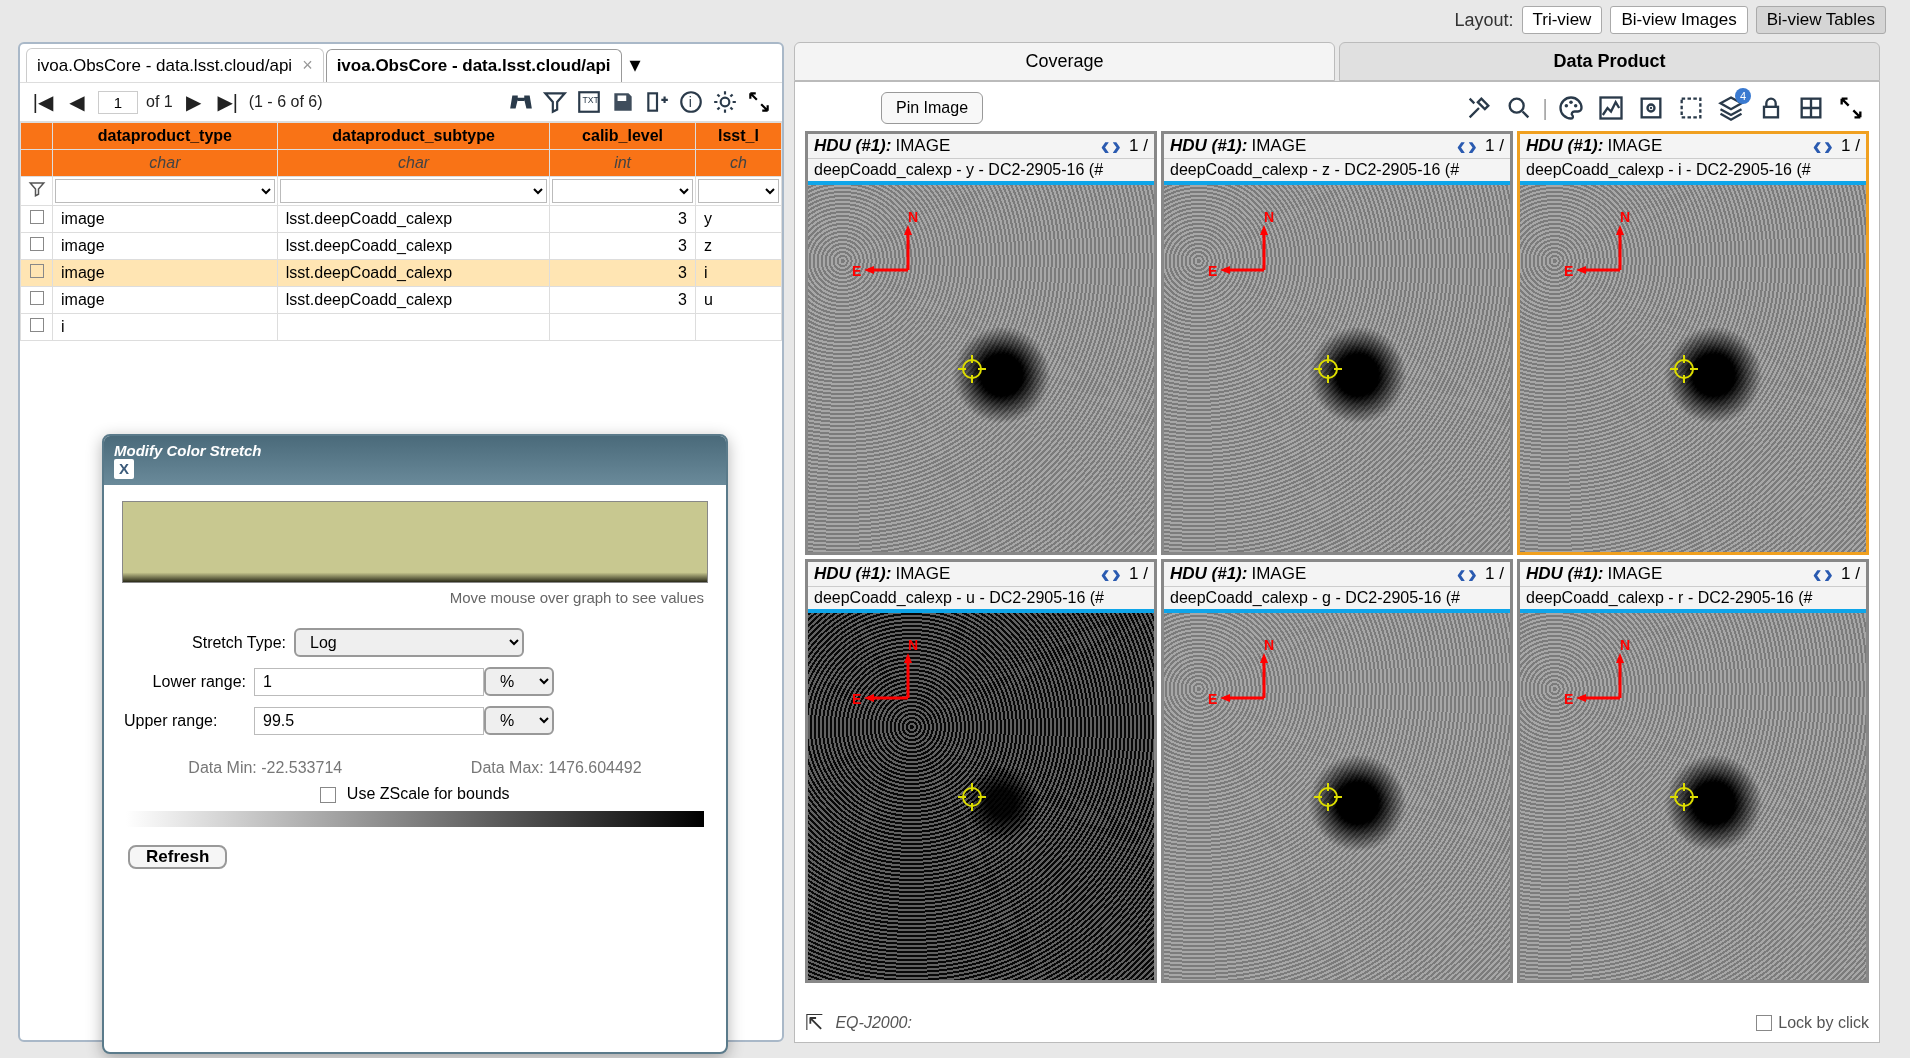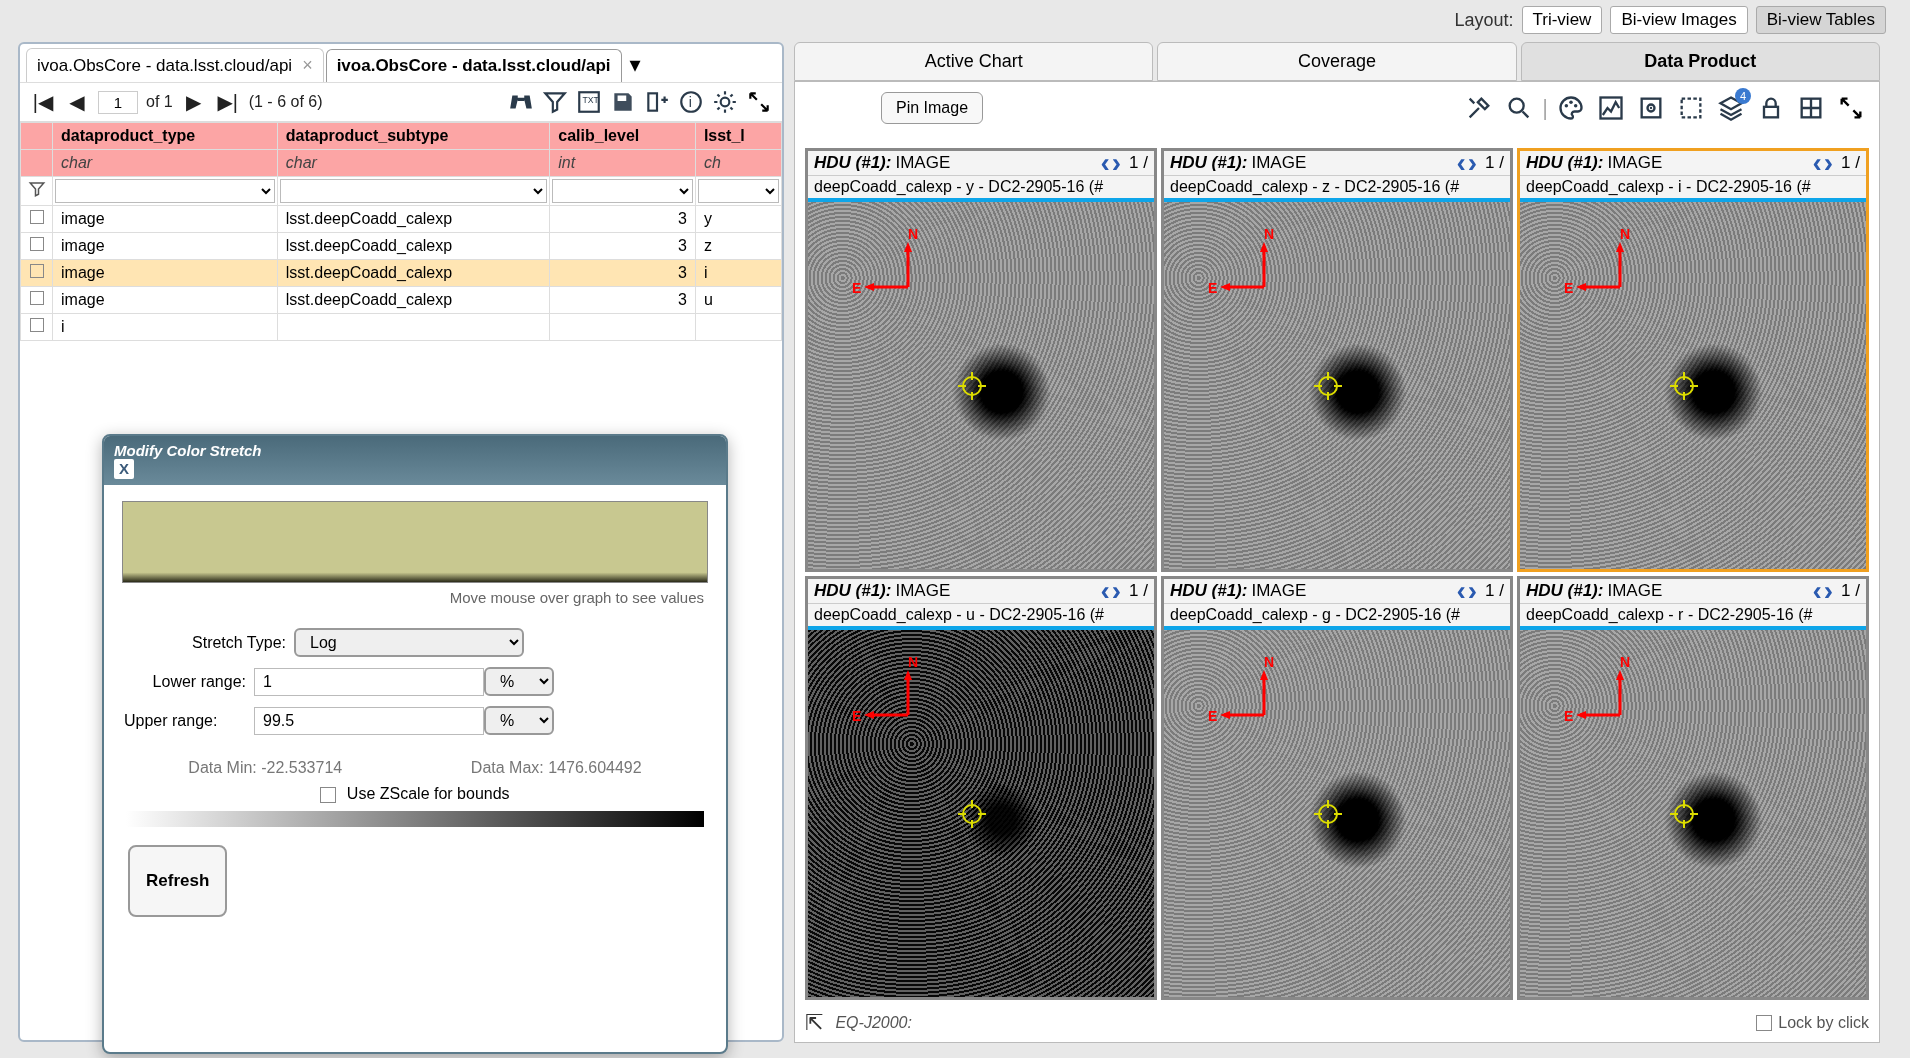--- a/index.html
+++ b/index.html
@@ -277,7 +277,6 @@
 
 <div class="right">
   <div class="rtabs">
-    <div class="rtab">Active Chart</div>
     <div class="rtab">Coverage</div>
     <div class="rtab active">Data Product</div>
   </div>

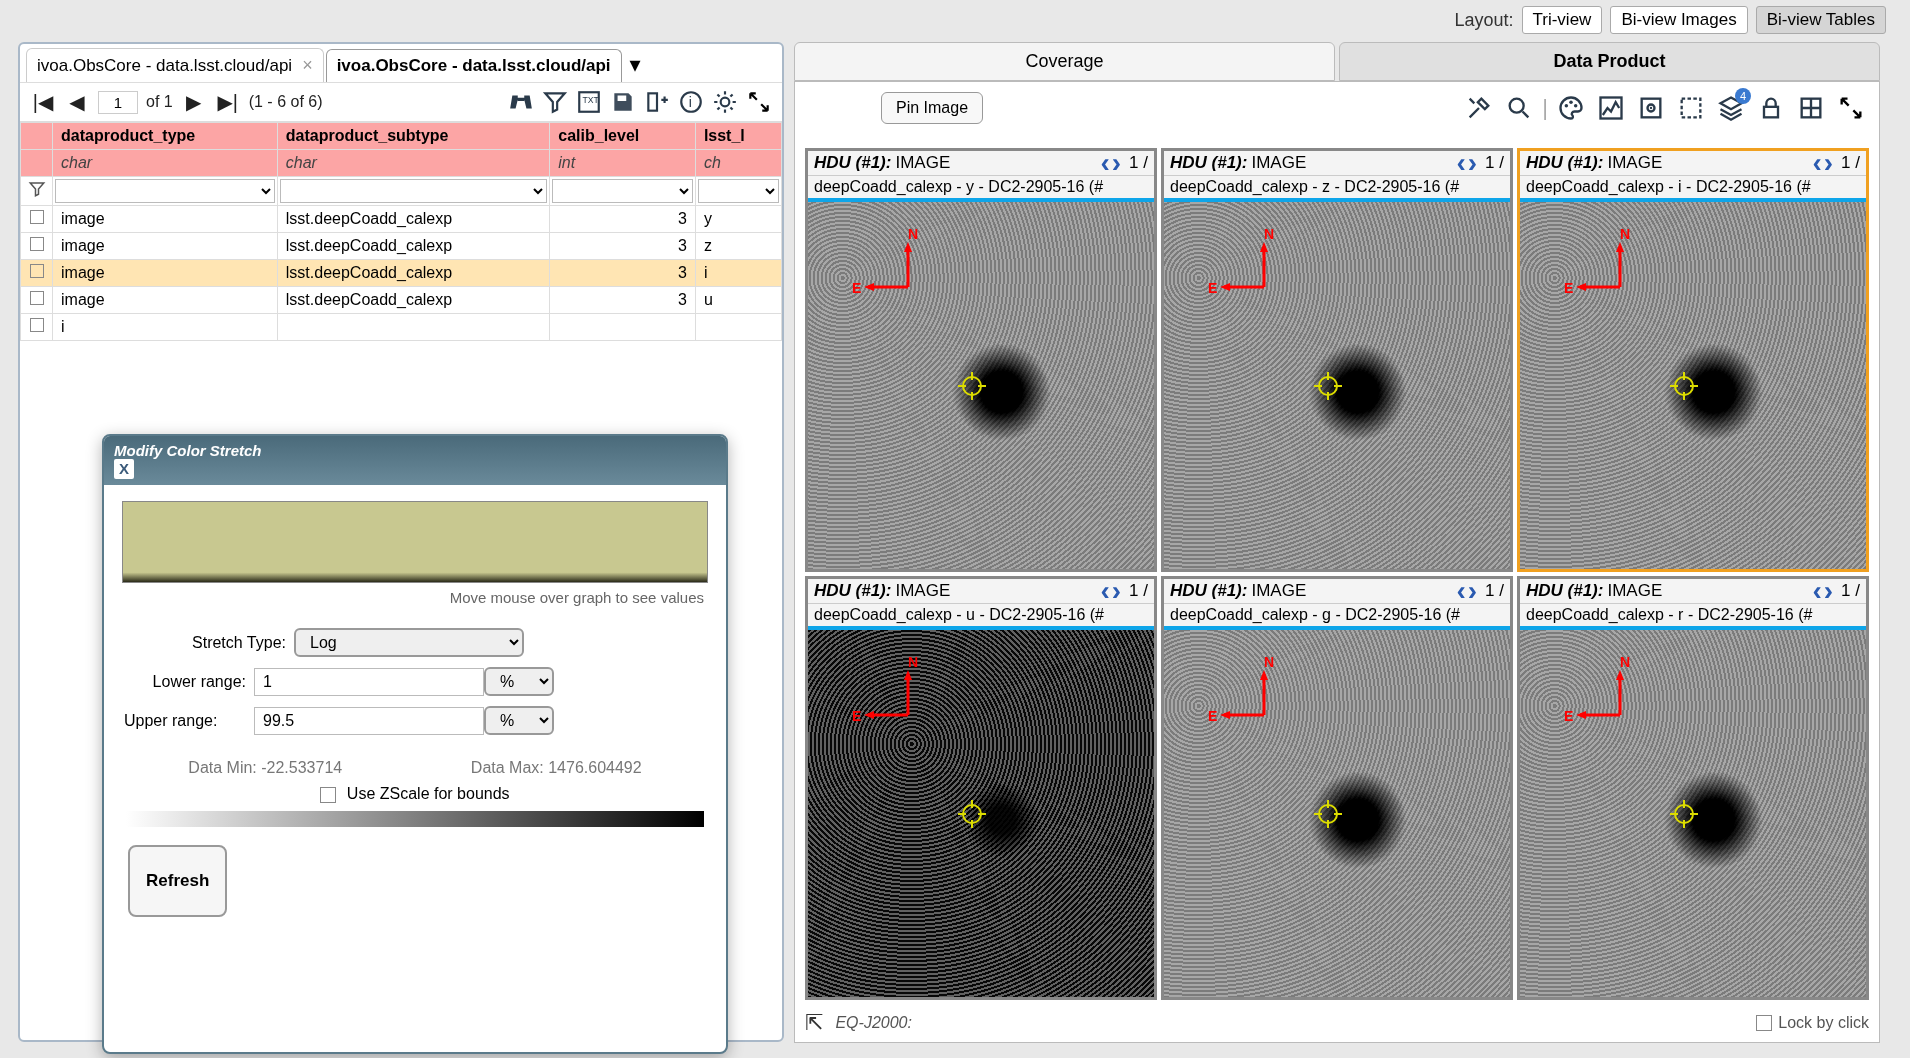--- a/index.html
+++ b/index.html
@@ -61,7 +61,7 @@
 .rtab.active { background: #e0e0e0; font-weight: bold; }
 .rpanel { border: 1px solid #bbb; background: #fff; height: 962px; padding: 8px 10px; position: relative; }
 
-.rtoolbar { display: flex; align-items: center; gap: 4px; margin-bottom: 22px; }
+.rtoolbar { display: flex; align-items: center; gap: 4px; margin-bottom: 5px; }
 .rtoolbar .left-area { margin-left: 76px; }
 .pin-btn { border: 1px solid #999; border-radius: 6px; padding: 6px 14px; font-size: 16px; background: #f8f8f8; cursor: pointer; }
 .rtoolbar .spacer { flex: 1; }

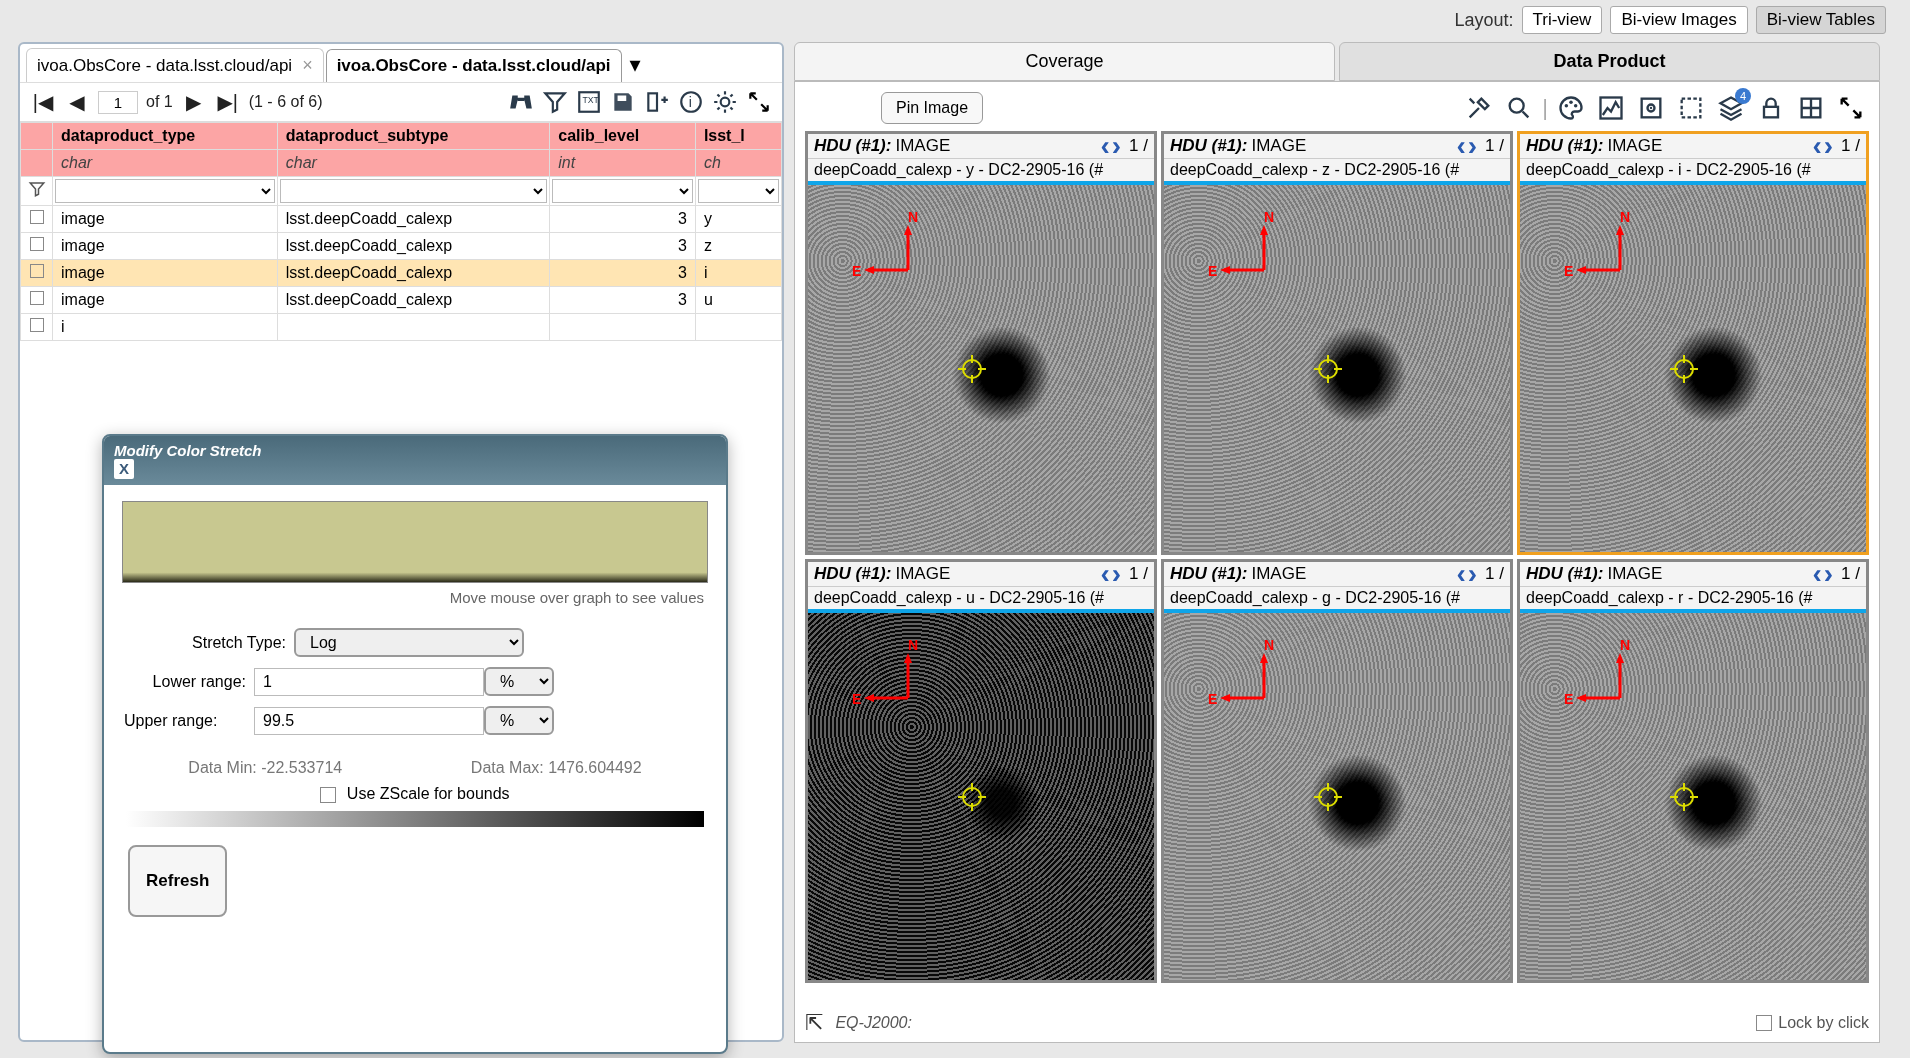--- a/index.html
+++ b/index.html
@@ -26,7 +26,7 @@
 .tb-svg { width: 28px; height: 28px; }
 
 .table { border-collapse: collapse; width: 100%; font-size: 16px; }
-.table th { background: #fca5a5; border: 1px solid #ddd; padding: 4px 8px; text-align: left; font-weight: bold; }
+.table th { background: #f97316; border: 1px solid #ddd; padding: 4px 8px; text-align: center; font-weight: bold; }
 .table .sub th { font-style: italic; font-weight: normal; color: #444; }
 .table td { border: 1px solid #ddd; padding: 4px 8px; }
 .filter-row td { padding: 2px; }

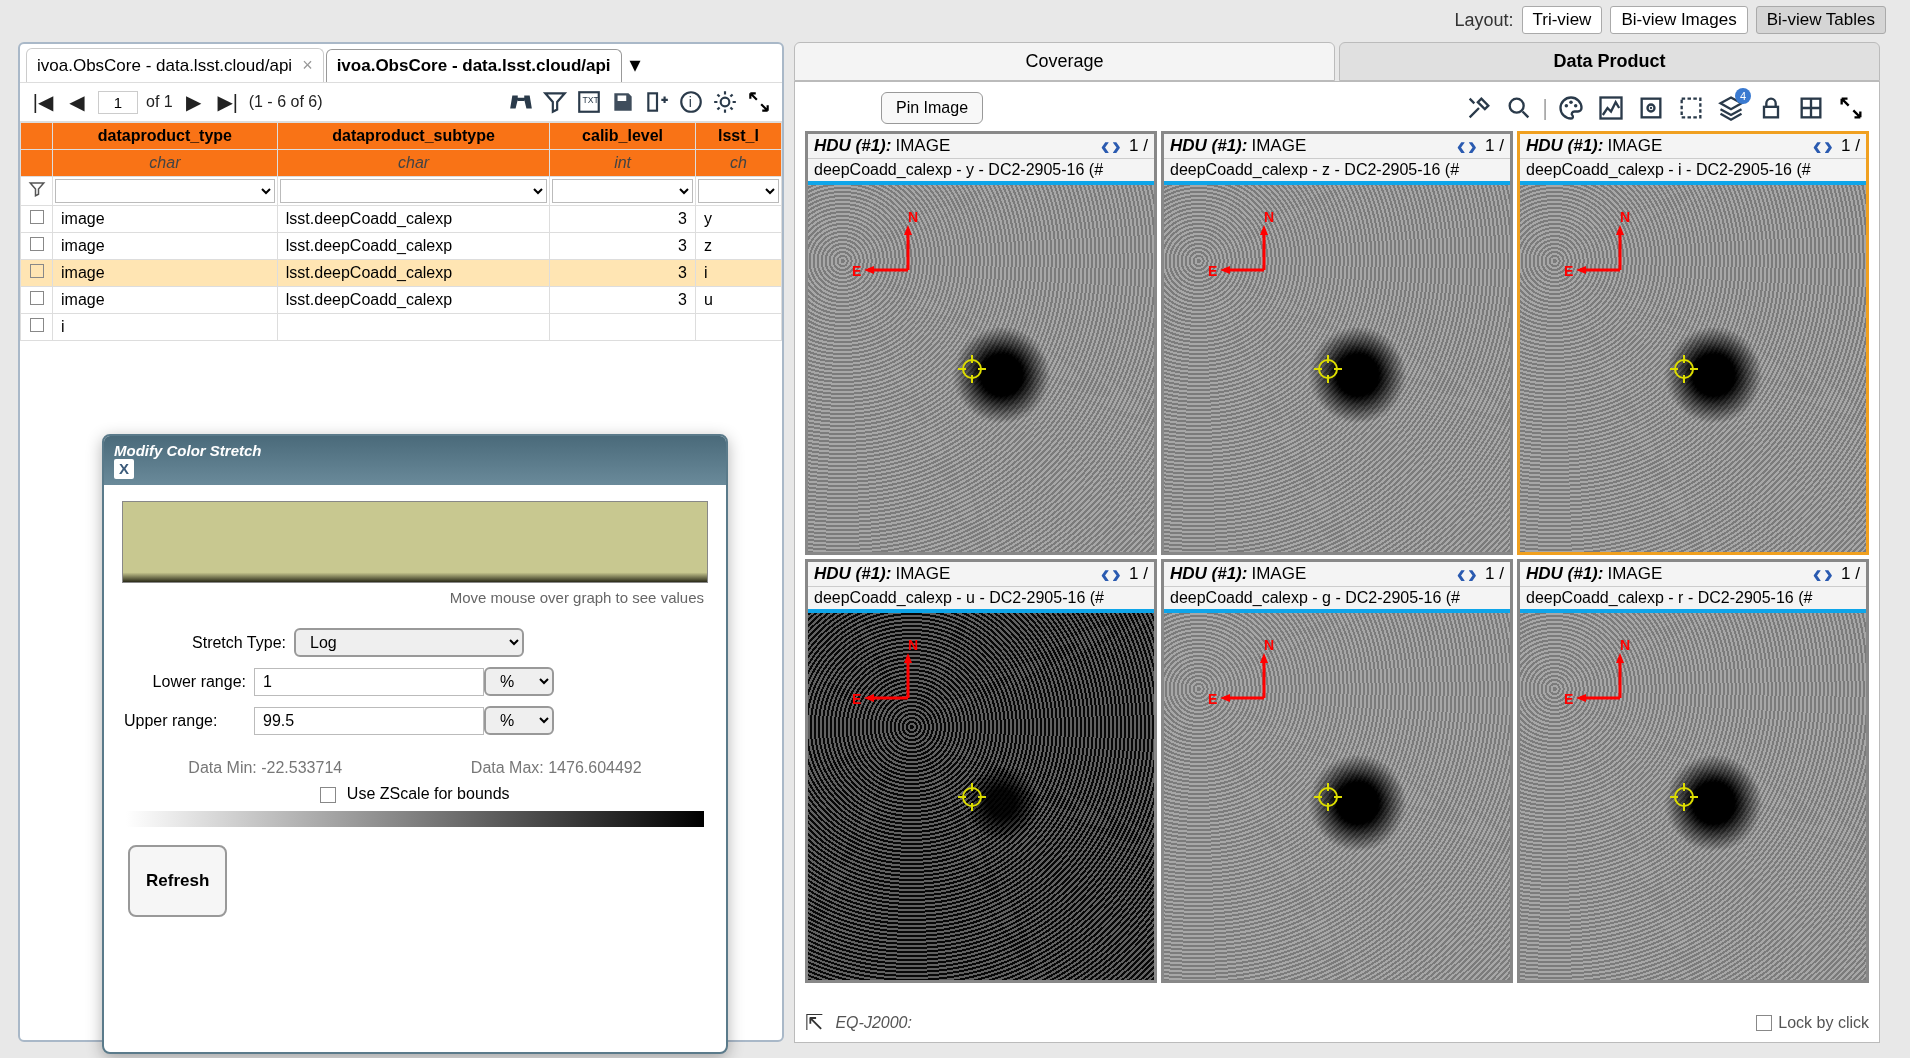--- a/index.html
+++ b/index.html
@@ -52,7 +52,7 @@
 .dlg-zscale { text-align: center; margin: 8px 0; }
 .dlg-zscale .cb { width: 16px; height: 16px; border: 1px solid #888; display: inline-block; vertical-align: middle; margin-right: 6px; }
 .dlg-grad { height: 16px; margin: 8px 2px; background: linear-gradient(to right, #fff, #000); }
-.dlg-refresh { border: 2px solid #999; border-radius: 8px; padding: 24px 16px; font-size: 17px; font-weight: bold; background: #f6f6f6; cursor: pointer; margin: 10px 0 0 4px; }
+.dlg-refresh { border: 2px solid #999; border-radius: 8px; padding: 0 16px; font-size: 17px; font-weight: bold; background: #f6f6f6; cursor: pointer; margin: 10px 0 0 4px; }
 
 
 .right { position: absolute; left: 794px; top: 42px; width: 1086px; height: 1000px; }

